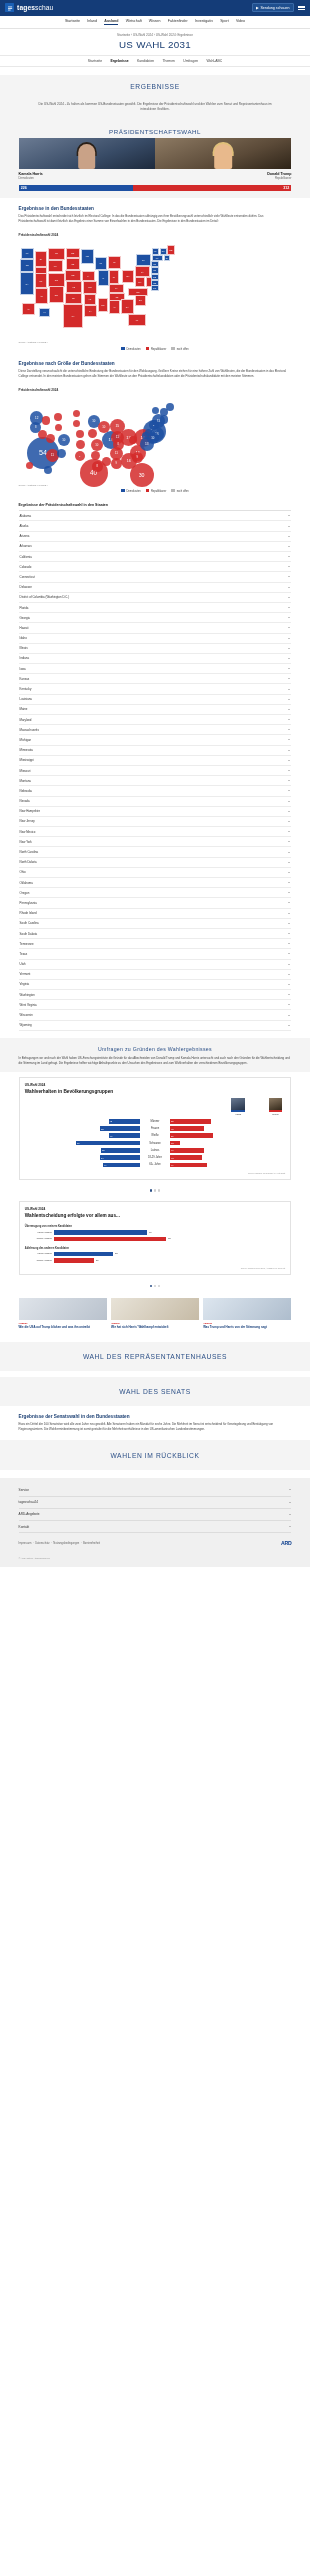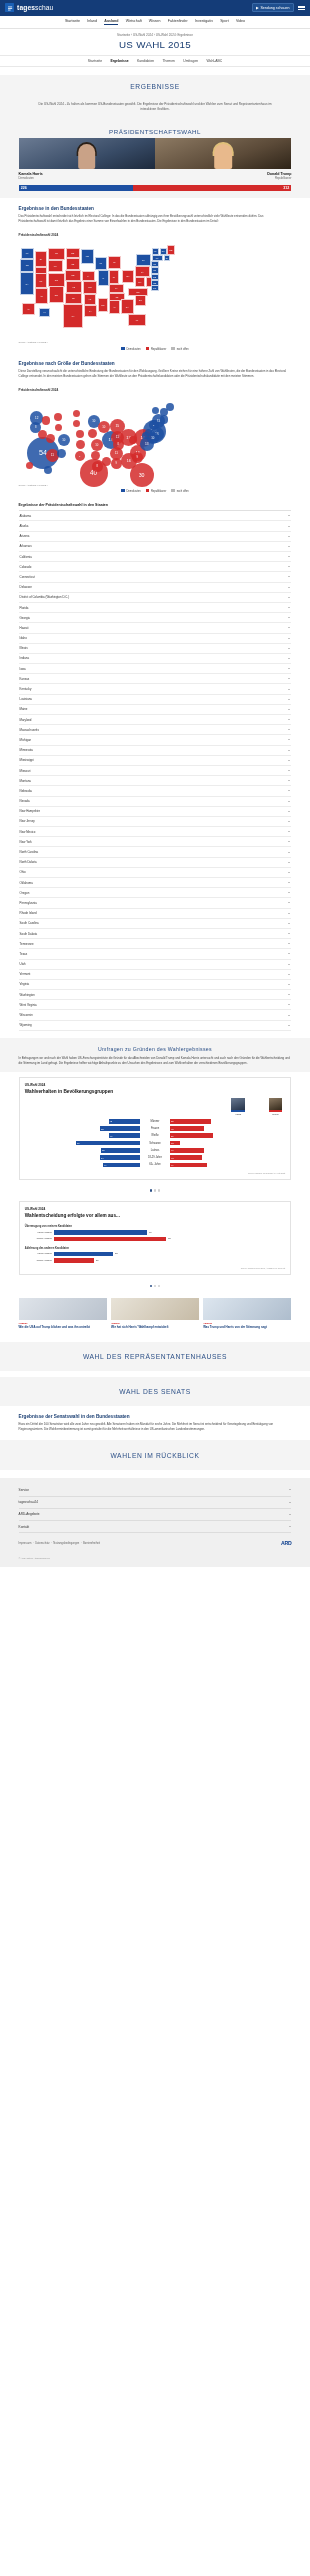--- a/index.html
+++ b/index.html
@@ -247,7 +247,7 @@
     </div>
 
   <div class="breadcrumb">Startseite  ›  US-Wahl 2024  ›  US-Wahl 2024: Ergebnisse</div>
-  <h1 class="page-title">US WAHL 2015</h1>
+  <h1 class="page-title">US WAHL 2031</h1>
   <div class="subnav" id="subnav">
       <span class="">Startseite</span>
       <span class="sel">Ergebnisse</span>

